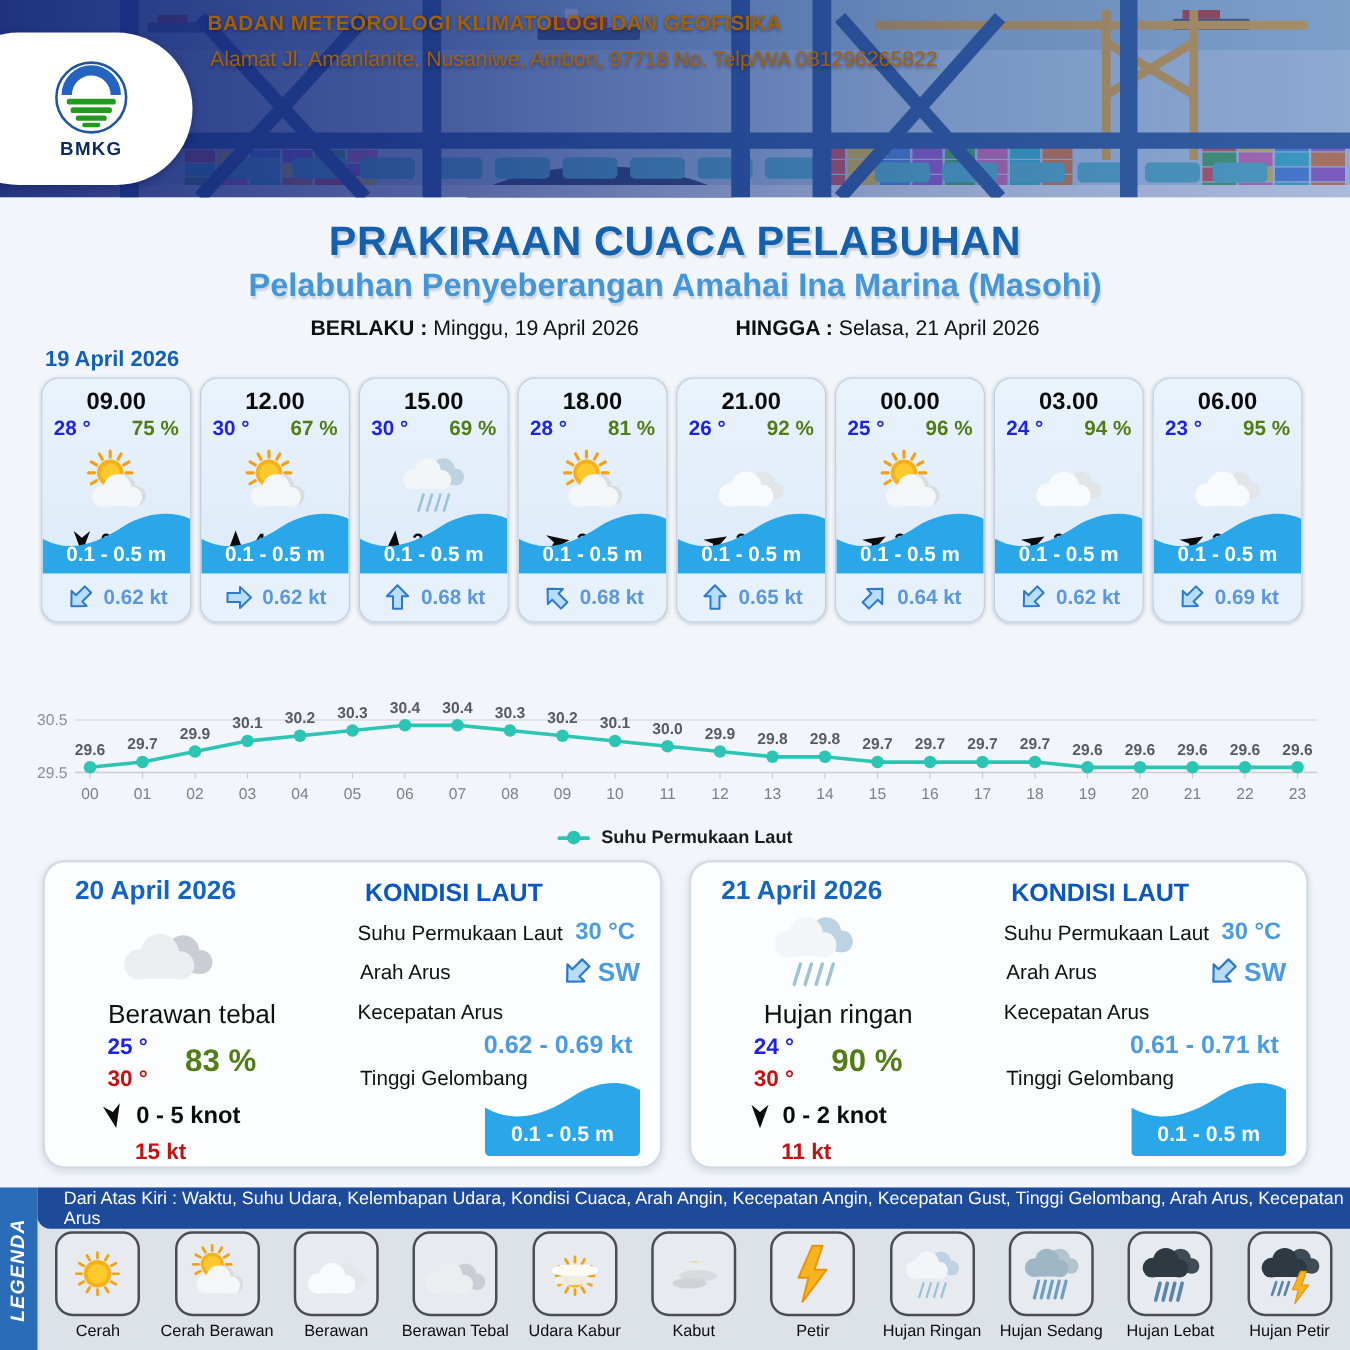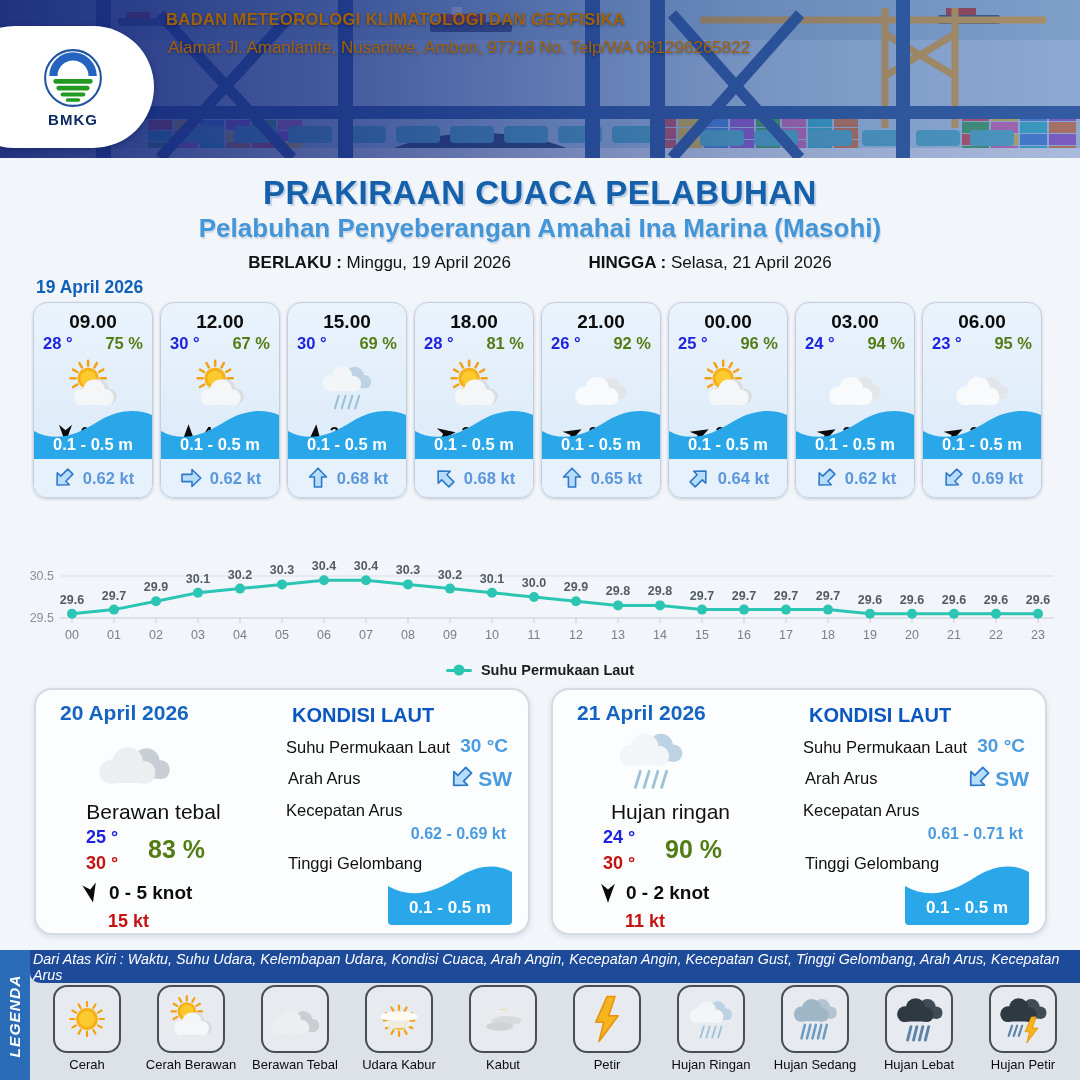--- a/index.html
+++ b/index.html
@@ -80,7 +80,7 @@
   .sr1l{left:8px;top:40px;} .sr1v{right:4px;top:37px;font-size:19px;}
   .sr2l{left:10px;top:71px;} .sr2v{right:0;top:66px;display:flex;align-items:flex-end;gap:3px;font-size:21px;}
   .sr2v svg{width:27px;height:27px;display:block;}
-  .sr3l{left:8px;top:103px;} .sr3v{right:6px;top:127px;font-size:16px;}
+  .sr3l{left:8px;top:103px;} .sr3v{right:6px;top:127px;font-size:20px;}
   .sr4l{left:10px;top:156px;}
   .wavebox{position:absolute;right:0;top:164px;width:124px;height:63px;border-radius:4px;overflow:hidden;}
   .wavebox svg{position:absolute;left:0;top:0;width:100%;height:100%;}

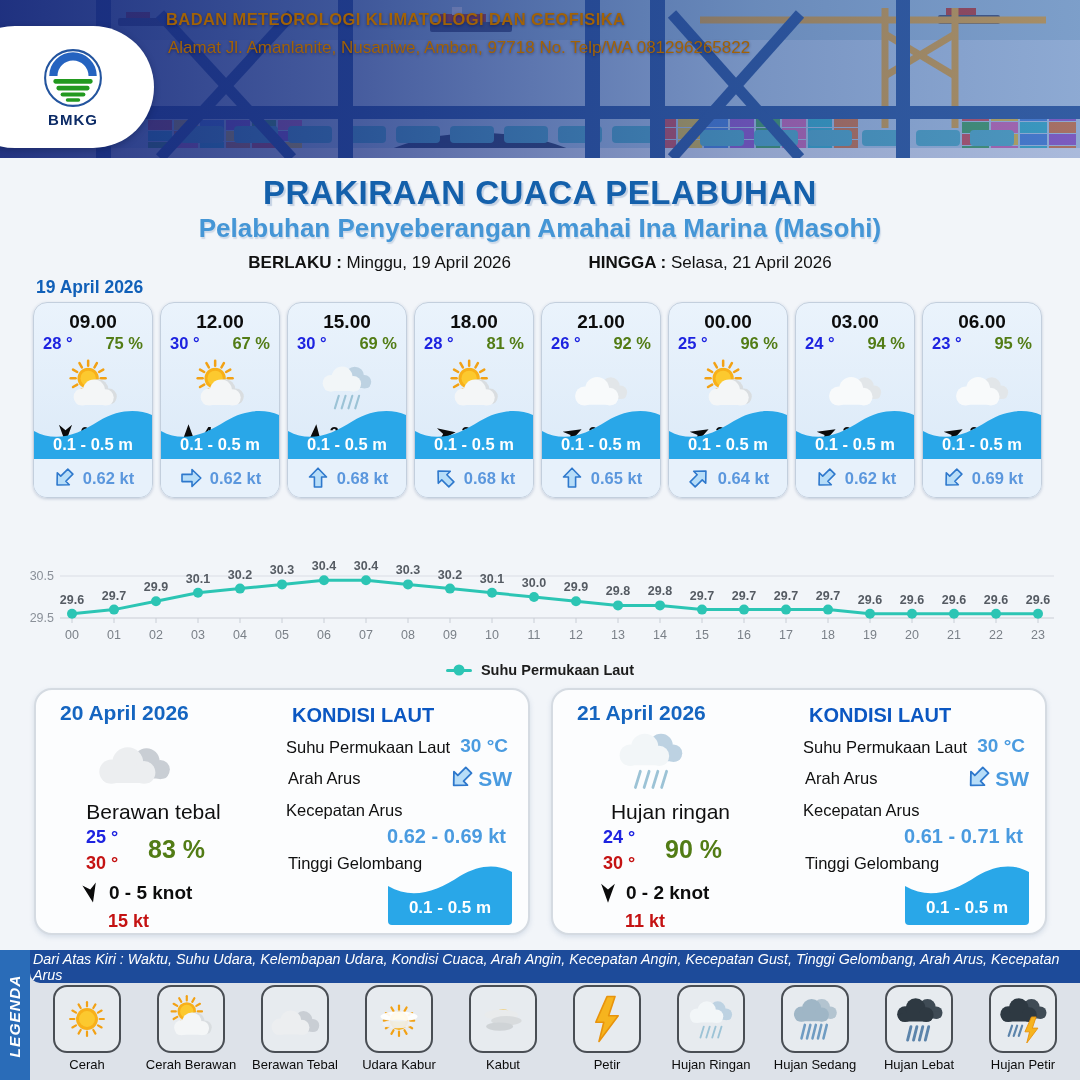--- a/index.html
+++ b/index.html
@@ -92,7 +92,7 @@
   .legend-strip span{position:absolute;left:-51px;top:57px;width:132px;text-align:center;transform:rotate(-90deg);
     color:#fff;font-weight:bold;font-style:italic;font-size:15.5px;letter-spacing:1px;}
   .legend-note{position:absolute;left:30px;top:0;width:1050px;height:33px;background:var(--legend_bar,#1d4b9a);
-    color:#fff;font-style:italic;font-size:14.3px;display:flex;align-items:center;padding-left:3px;box-sizing:border-box;
+    color:#fff;font-size:14.3px;display:flex;align-items:center;padding-left:21px;box-sizing:border-box;
     border-bottom-left-radius:10px;}
   .legend-items{position:absolute;left:30px;top:35px;width:1050px;display:flex;justify-content:space-evenly;}
   .leg-item{display:flex;flex-direction:column;align-items:center;width:94px;}

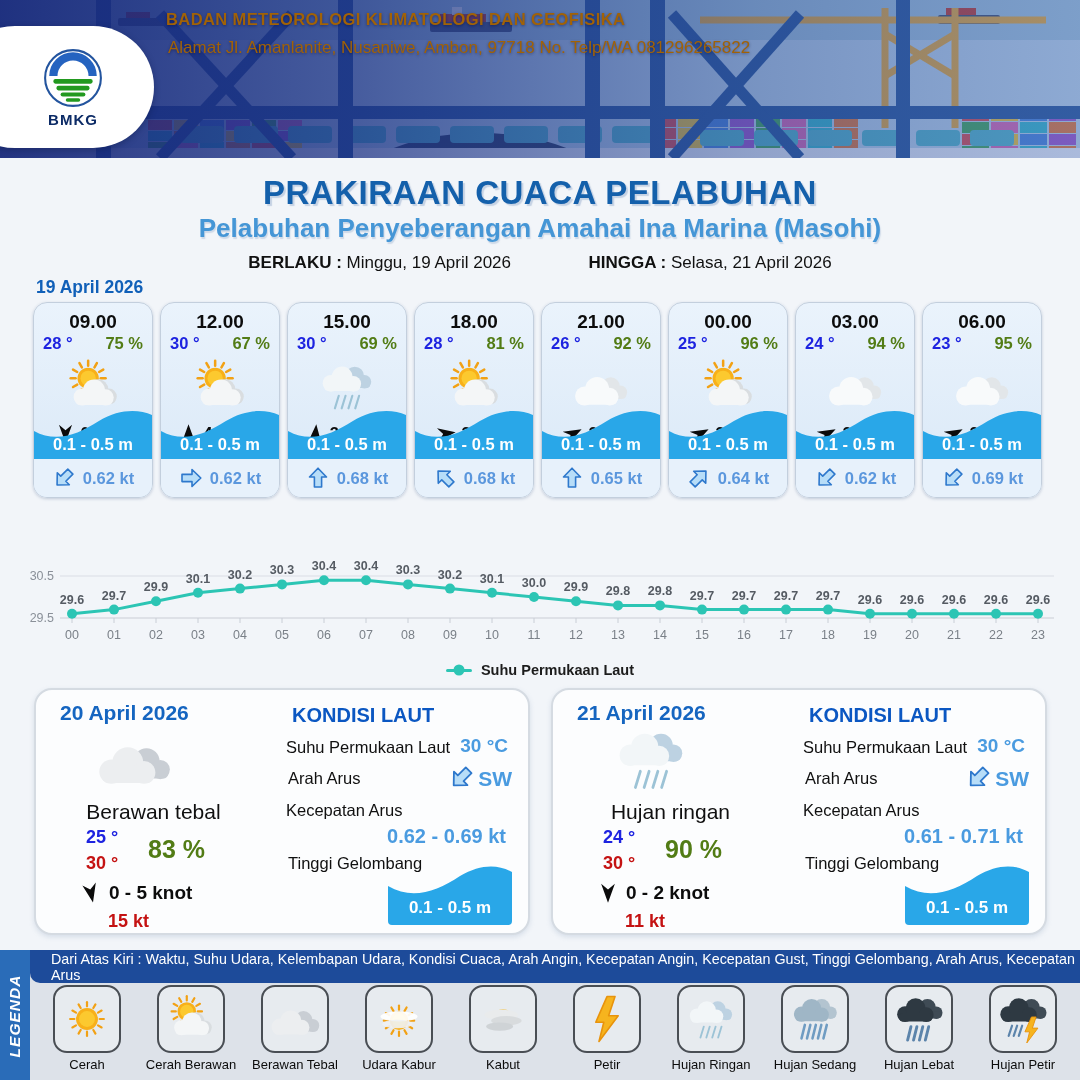--- a/index.html
+++ b/index.html
@@ -982,6 +982,25 @@
         <div class="leg-item">
           <div class="leg-box">
             <svg viewBox="0 0 64 64">
+              <g transform="translate(42,36) scale(1)" fill="#e2e6e9">
+                <circle cx="-10" cy="1" r="7.5"></circle>
+                <circle cx="0" cy="-4.5" r="9.5"></circle>
+                <circle cx="10" cy="1.5" r="7"></circle>
+                <rect x="-16" y="0" width="32" height="8" rx="4"></rect>
+              </g>
+              <g transform="translate(28,40) scale(1.3)" fill="#f8fafb">
+                <circle cx="-10" cy="1" r="7.5"></circle>
+                <circle cx="0" cy="-4.5" r="9.5"></circle>
+                <circle cx="10" cy="1.5" r="7"></circle>
+                <rect x="-16" y="0" width="32" height="8" rx="4"></rect>
+              </g>
+            </svg>
+          </div>
+          <div class="leg-label">Berawan</div>
+        </div>
+        <div class="leg-item">
+          <div class="leg-box">
+            <svg viewBox="0 0 64 64">
               <g transform="translate(42,38) scale(1.1)" fill="#c9ced4">
                 <circle cx="-10" cy="1" r="7.5"></circle>
                 <circle cx="0" cy="-4.5" r="9.5"></circle>

